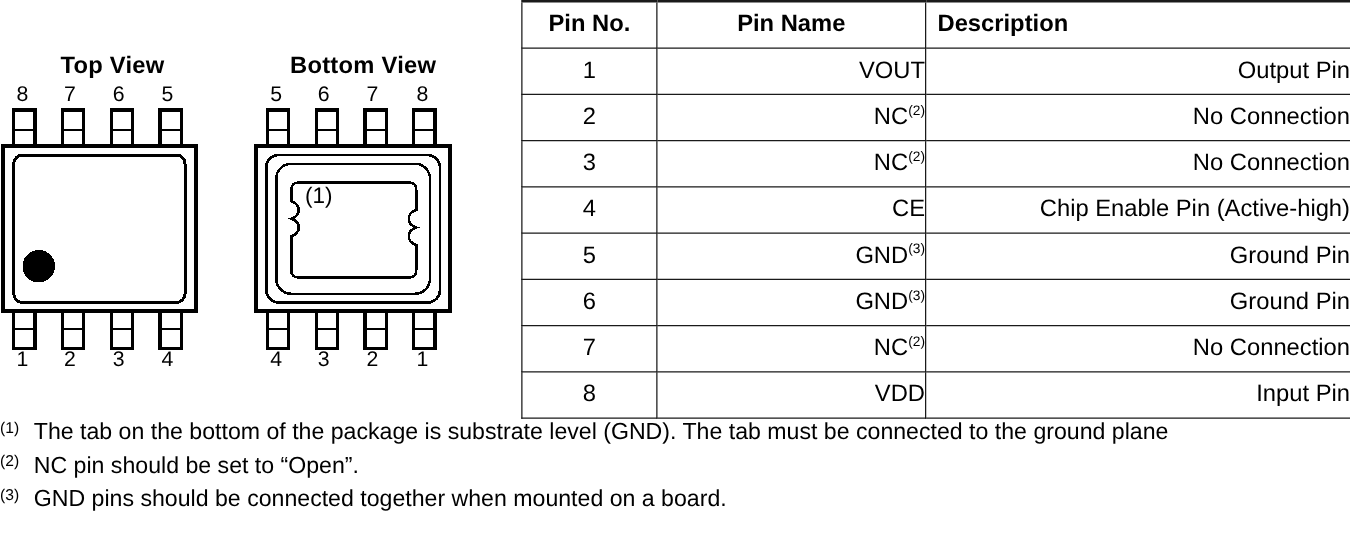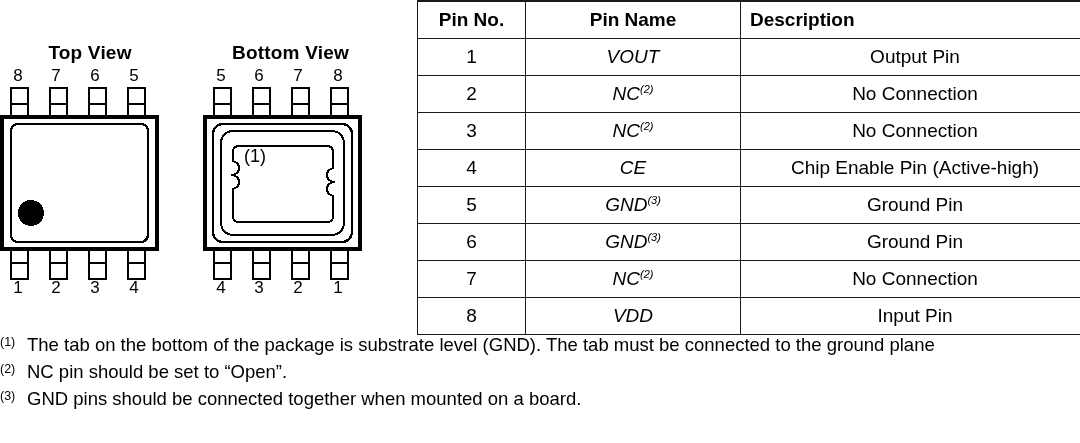--- a/index.html
+++ b/index.html
@@ -74,7 +74,7 @@
   table.pin-table th { font-weight: bold; text-align: center; }
   table.pin-table th.th-desc { text-align: left; padding-left: 9px; margin-top: 32px; }
   table.pin-table td.cell-no   { text-align: center; }
-  table.pin-table td.cell-name { text-align: center; font-style: italic; }
+  table.pin-table td.cell-name { text-align: right; }
   table.pin-table td.cell-desc { text-align: center; padding-left: 9px; }
   table.pin-table tr:first-child th { border-top: 2px solid #1a1a1a; }
   sup.fn { font-size: 11px; vertical-align: super; line-height: 0; }

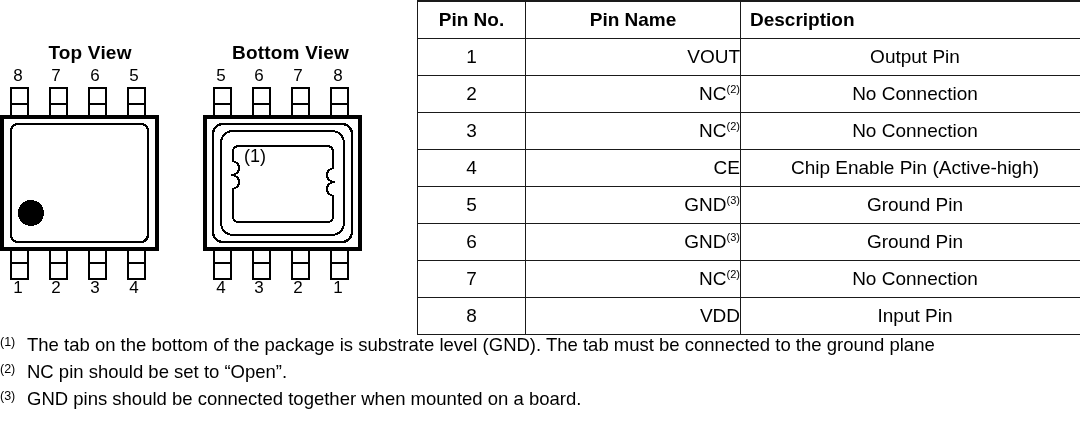--- a/index.html
+++ b/index.html
@@ -75,7 +75,7 @@
   table.pin-table th.th-desc { text-align: left; padding-left: 9px; margin-top: 32px; }
   table.pin-table td.cell-no   { text-align: center; }
   table.pin-table td.cell-name { text-align: right; }
-  table.pin-table td.cell-desc { text-align: center; padding-left: 9px; }
+  table.pin-table td.cell-desc { text-align: right; padding-left: 9px; }
   table.pin-table tr:first-child th { border-top: 2px solid #1a1a1a; }
   sup.fn { font-size: 11px; vertical-align: super; line-height: 0; }
 

